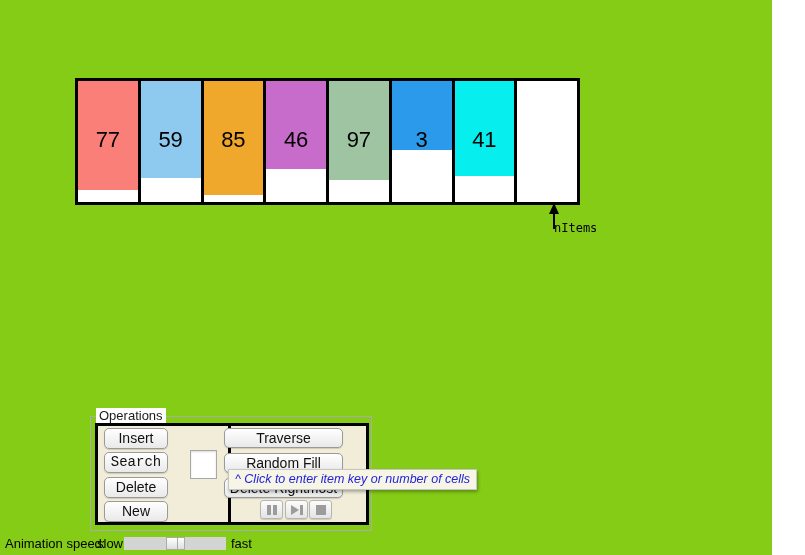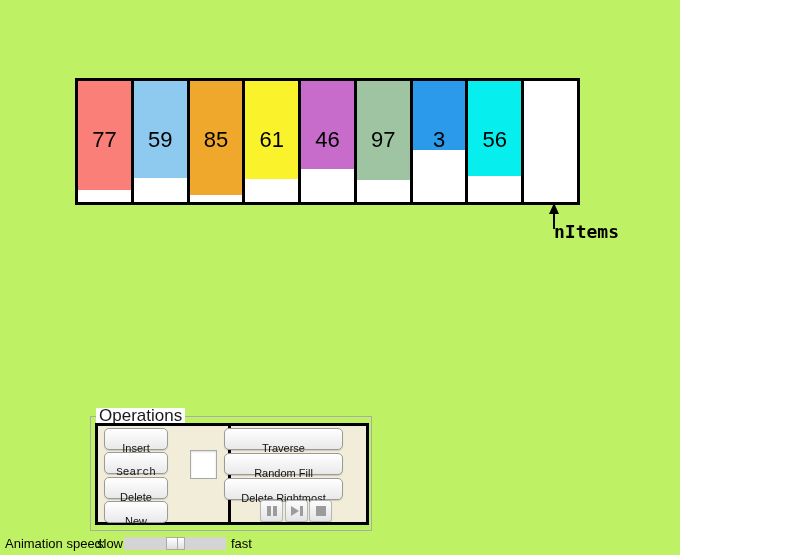--- a/index.html
+++ b/index.html
@@ -5,8 +5,8 @@
   html,body { margin:0; padding:0; }
   body { font-family: "Liberation Sans", sans-serif; }
   #app {
-    position:relative; width:680px; height:555px;
-    background:#bef264; overflow:hidden;
+    position:relative; width:772px; height:555px;
+    background:#84cc16; overflow:hidden;
   }
 
   

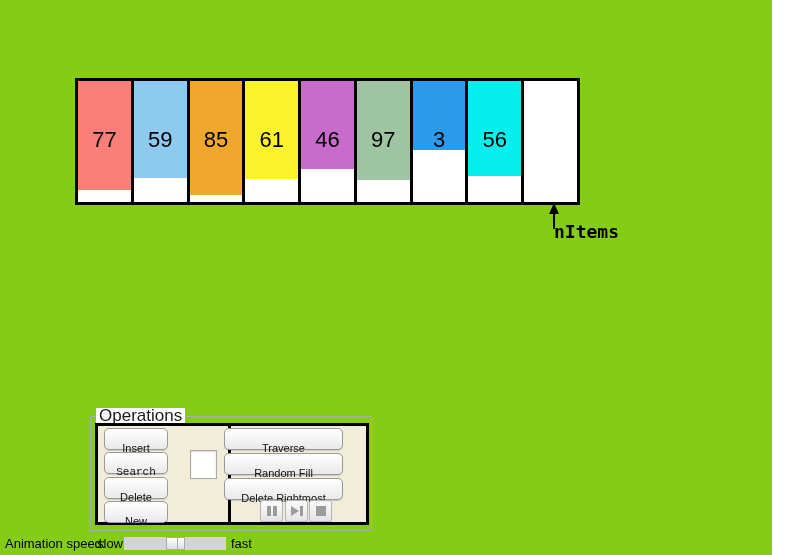--- a/index.html
+++ b/index.html
@@ -131,10 +131,6 @@
       <div class="cell">
         <div class="bar" style="background: rgb(239, 168, 43); height: 114px;"></div>
         <div class="cell-num">85</div>
-      </div>
-      <div class="cell">
-        <div class="bar" style="background: rgb(250, 243, 43); height: 98px;"></div>
-        <div class="cell-num">61</div>
       </div>
       <div class="cell">
         <div class="bar" style="background: rgb(199, 108, 202); height: 88px;"></div>

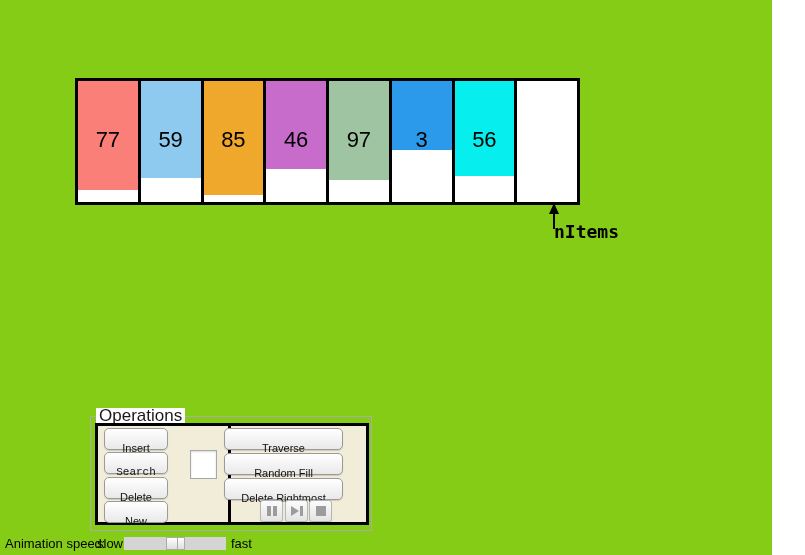--- a/index.html
+++ b/index.html
@@ -146,7 +146,7 @@
       </div>
       <div class="cell">
         <div class="bar" style="background: rgb(6, 238, 238); height: 95px;"></div>
-        <div class="cell-num">56</div>
+        <div class="cell-num">41</div>
       </div>
       <div class="cell"></div>
     </div>

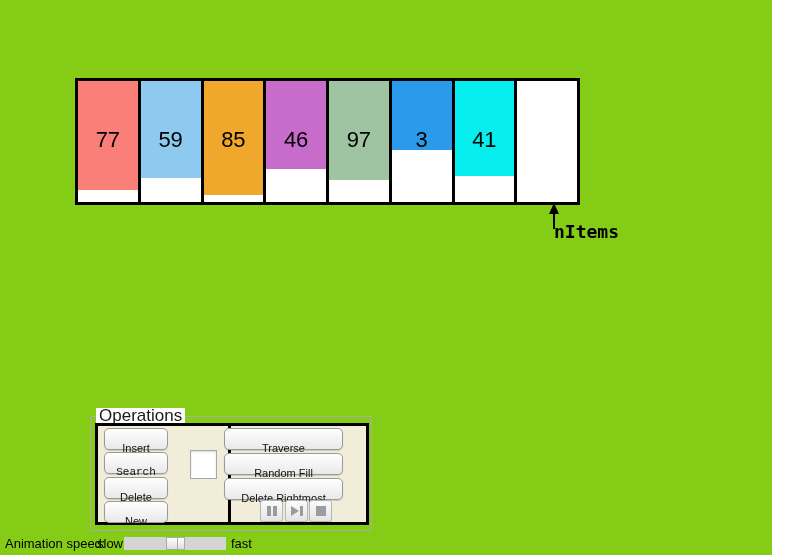--- a/index.html
+++ b/index.html
@@ -32,7 +32,7 @@
   #nitems-label {
     position:absolute; left:554px; top:221px;
     font-family:"DejaVu Sans Mono","Liberation Mono",monospace;
-    font-weight:bold; font-size:18px; color:#000;
+    font-weight:normal; font-size:12px; color:#000;
   }
 
   

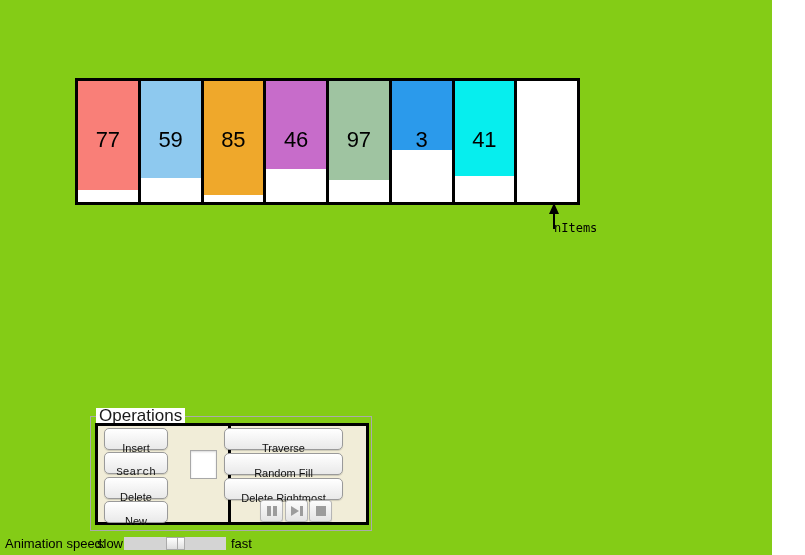--- a/index.html
+++ b/index.html
@@ -44,7 +44,7 @@
   #ops-title {
     position:absolute; left:5px; top:-9px;
     background:#fff; padding:0 3px;
-    font-size:17px; color:#1a1a1a; line-height:16px;
+    font-size:13px; color:#1a1a1a; line-height:16px;
   }
   #ops-panel {
     position:absolute; left:4px; top:6px;

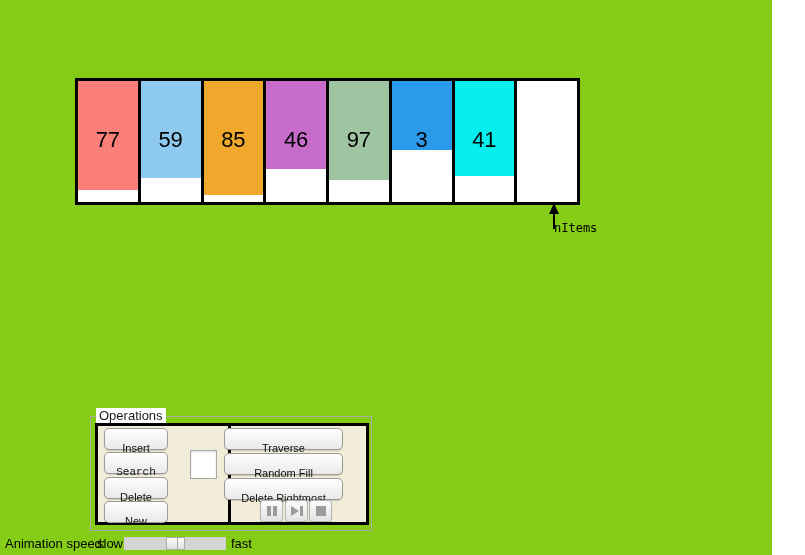--- a/index.html
+++ b/index.html
@@ -61,8 +61,8 @@
     background:linear-gradient(#ffffff,#e9e9e9);
     box-shadow:0 1px 1px rgba(0,0,0,0.15);
     font-family:"Liberation Sans", sans-serif;
-    font-size:11px; color:#111; text-align:center;
-    padding:10px; cursor:default;
+    font-size:14px; color:#111; text-align:center;
+    padding:0; cursor:default;
   }
   .left-btn  { left:6px;  width:64px;  height:21px; line-height:19px; }
   .right-btn { left:126px; width:119px; height:20px; line-height:18px; }

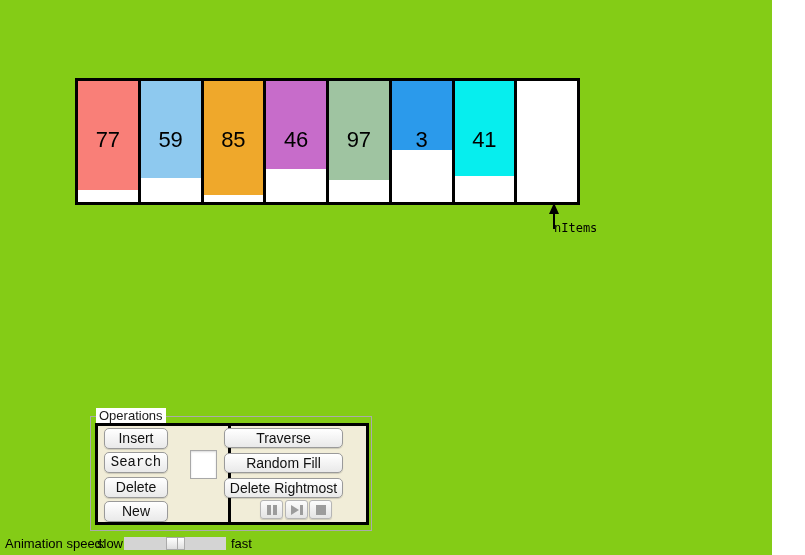--- a/index.html
+++ b/index.html
@@ -193,6 +193,9 @@
       </div>
   </div>
 
+  <div id="tooltip" style="color: rgb(35, 35, 220);">
+    <span>^ Click to enter item key or number of cells</span>
+  </div>
 
   <div id="speed-label" class="speed-text">Animation speed:</div>
   <div id="speed-slow" class="speed-text">slow</div>

